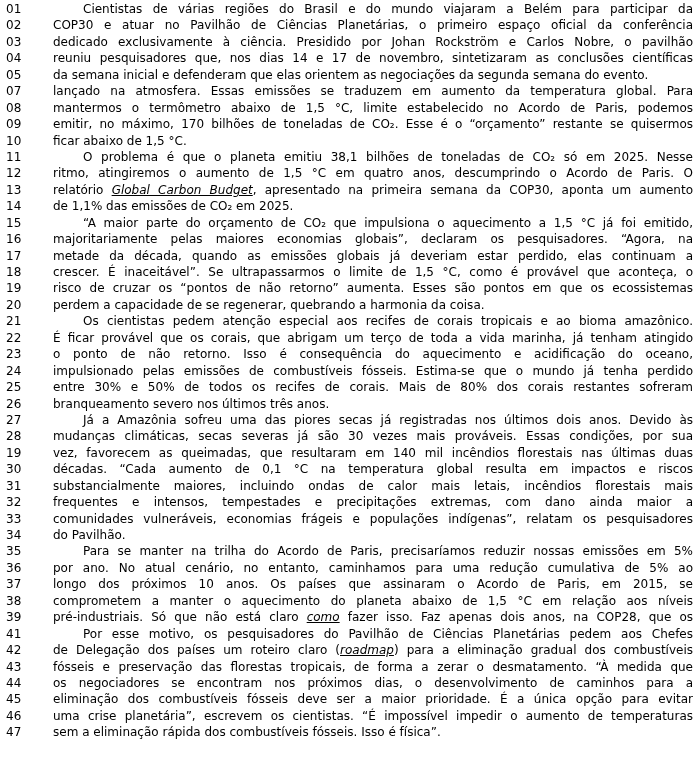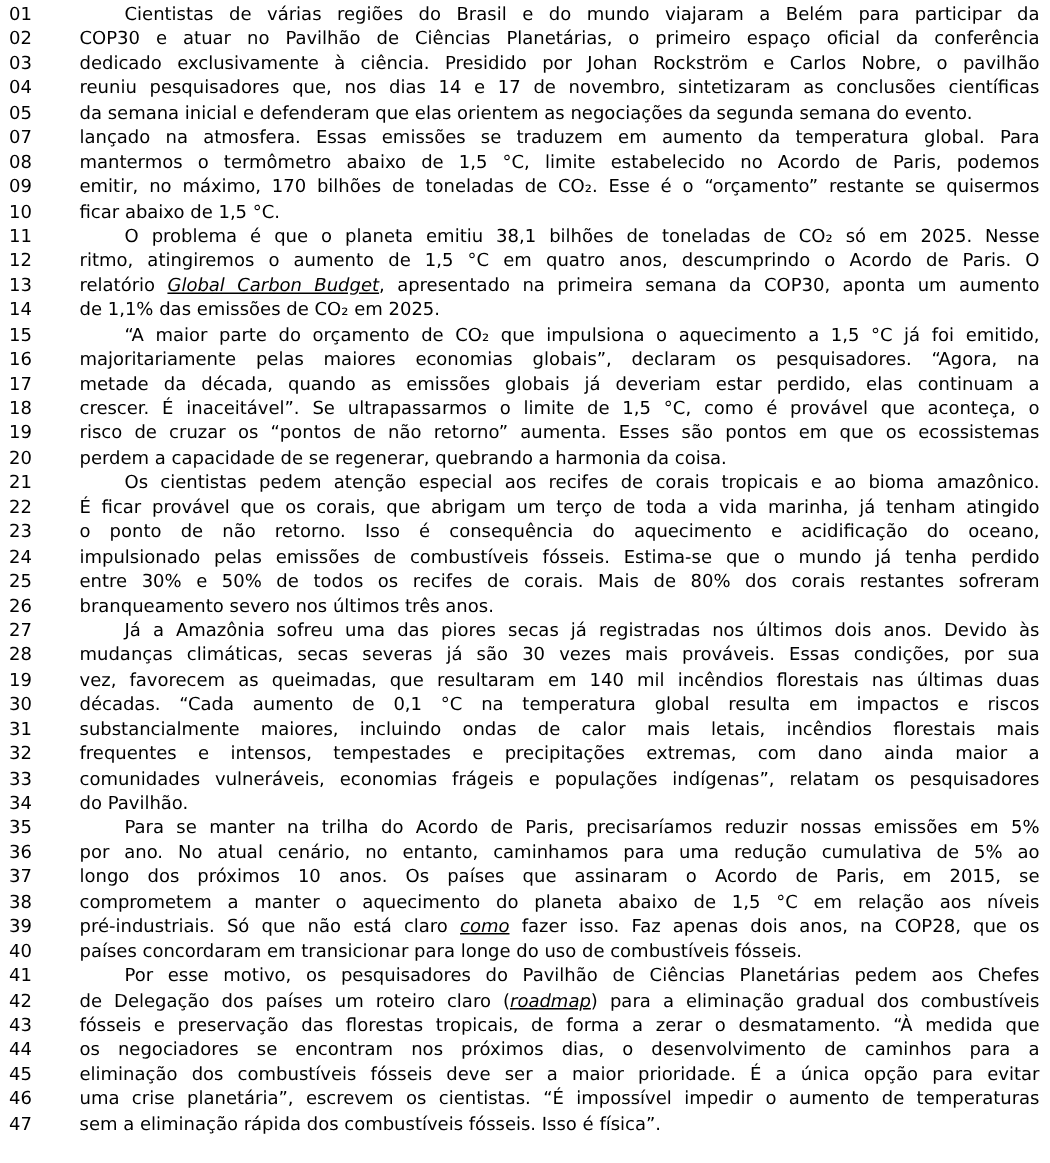--- a/index.html
+++ b/index.html
@@ -206,10 +206,6 @@
         <span class="txt j"><span>pré-industriais. Só que não está claro </span><i>como</i><span> fazer isso. Faz apenas dois anos, na COP28, que os</span></span>
       </div>
       <div class="row">
-        <span class="num">40</span>
-        <span class="txt"><span>países concordaram em transicionar para longe do uso de combustíveis fósseis.</span></span>
-      </div>
-      <div class="row">
         <span class="num">41</span>
         <span class="txt j ind"><span>Por esse motivo, os pesquisadores do Pavilhão de Ciências Planetárias pedem aos Chefes</span></span>
       </div>

